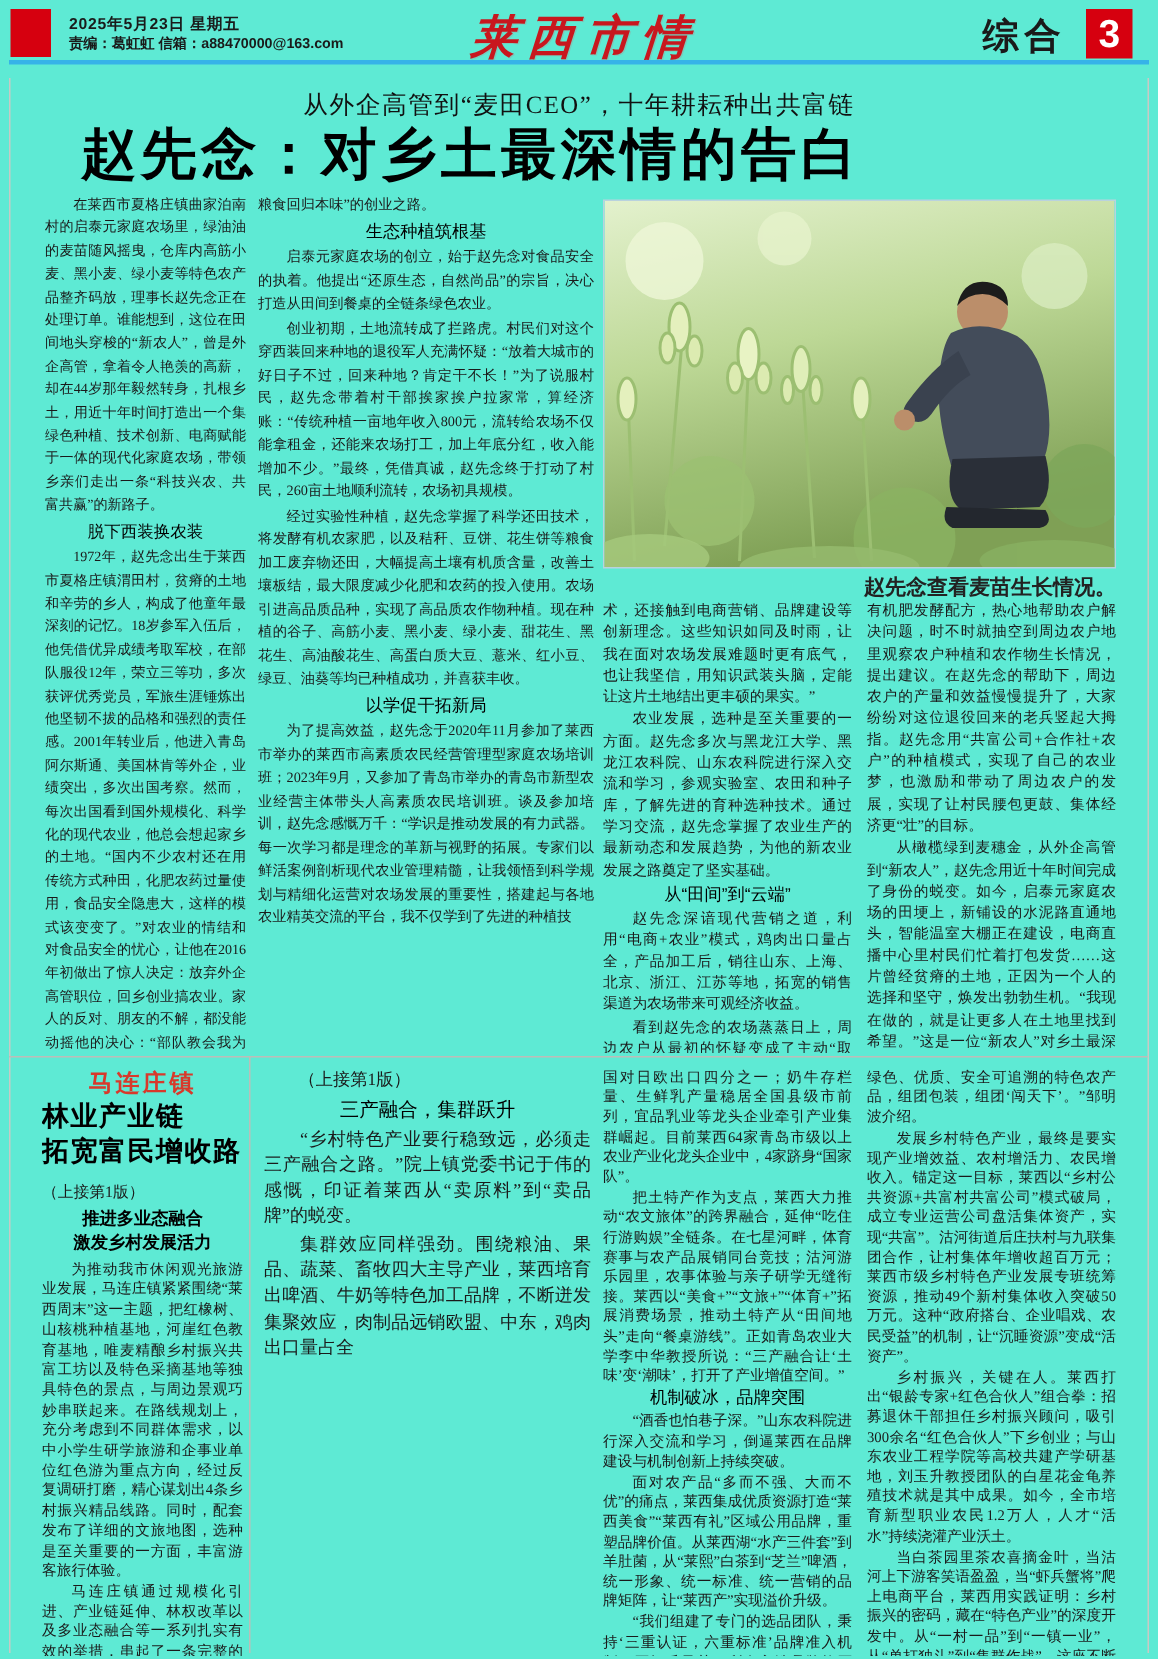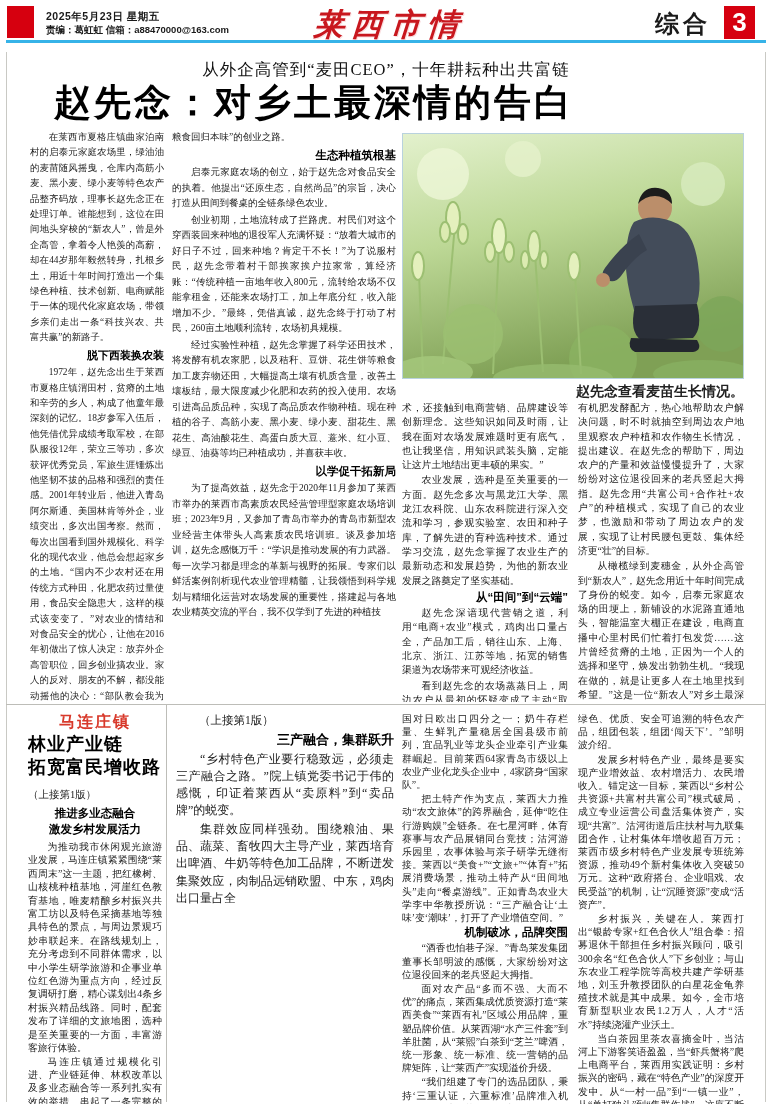--- a/index.html
+++ b/index.html
@@ -3,7 +3,7 @@
 <meta charset="utf-8">
 <style>
   html,body{margin:0;padding:0;background:#e8e8e4;}
-  .page{position:relative;width:772px;height:1106px;background:#ffffff;overflow:hidden;
+  .page{position:relative;width:772px;height:1106px;background:#5eead4;overflow:hidden;
         font-family:"Liberation Serif","DejaVu Serif",serif;color:#1a1a1a;}
   
   .edge-v{position:absolute;top:52px;bottom:4px;width:1px;background:#c9c9c4;}

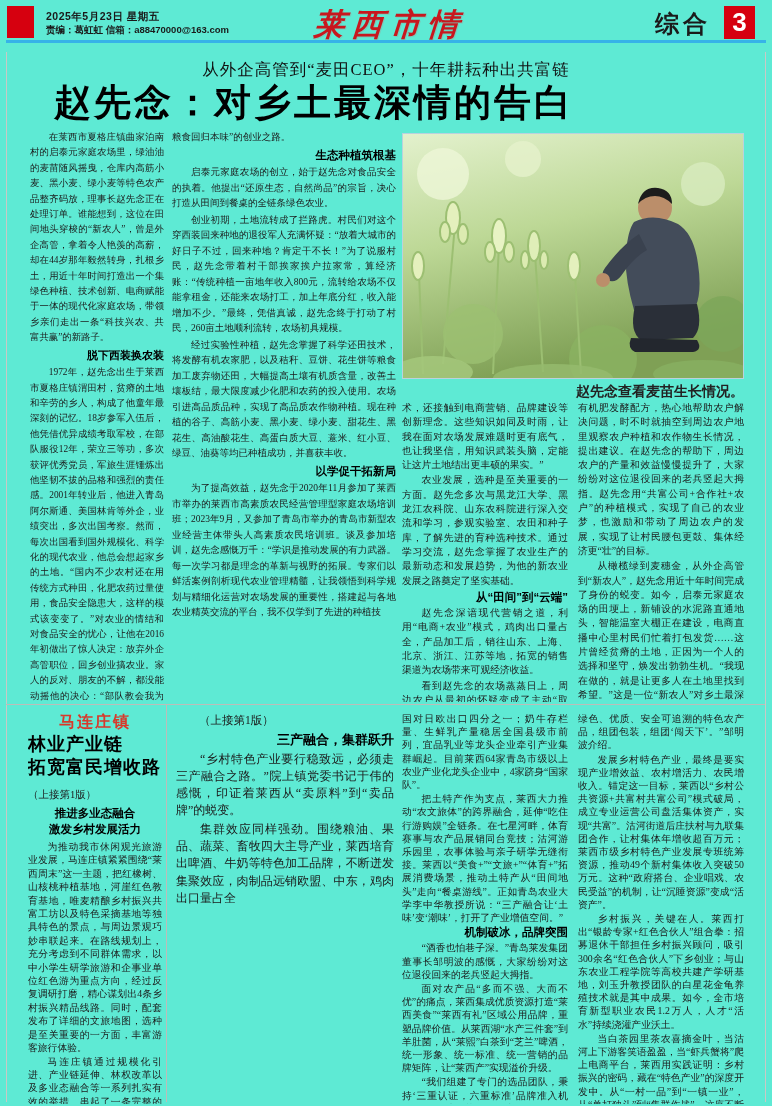--- a/index.html
+++ b/index.html
@@ -32,8 +32,8 @@
   .col{position:absolute;overflow:hidden;text-align:justify;}
   .col p{margin:0 0 1px 0;text-indent:2em;}
   .col p.cont{text-indent:0;}
-  .colhead{margin:2px 0 2px 0;text-align:right;font-family:"Liberation Sans","DejaVu Sans",sans-serif;
-    font-weight:bold;color:#000;text-indent:0;}
+  .colhead{margin:2px 0 2px 0;text-align:center;font-family:"Liberation Sans","DejaVu Sans",sans-serif;
+    font-weight:normal;color:#000;text-indent:0;}
   .c-main1{left:30px;top:130px;width:134px;height:572px;font-size:9.4px;line-height:15.4px;}
   .c-main1 .colhead{font-size:11px;}
   .c-main2{left:172px;top:130px;width:224px;height:572px;font-size:9.5px;line-height:15.5px;}

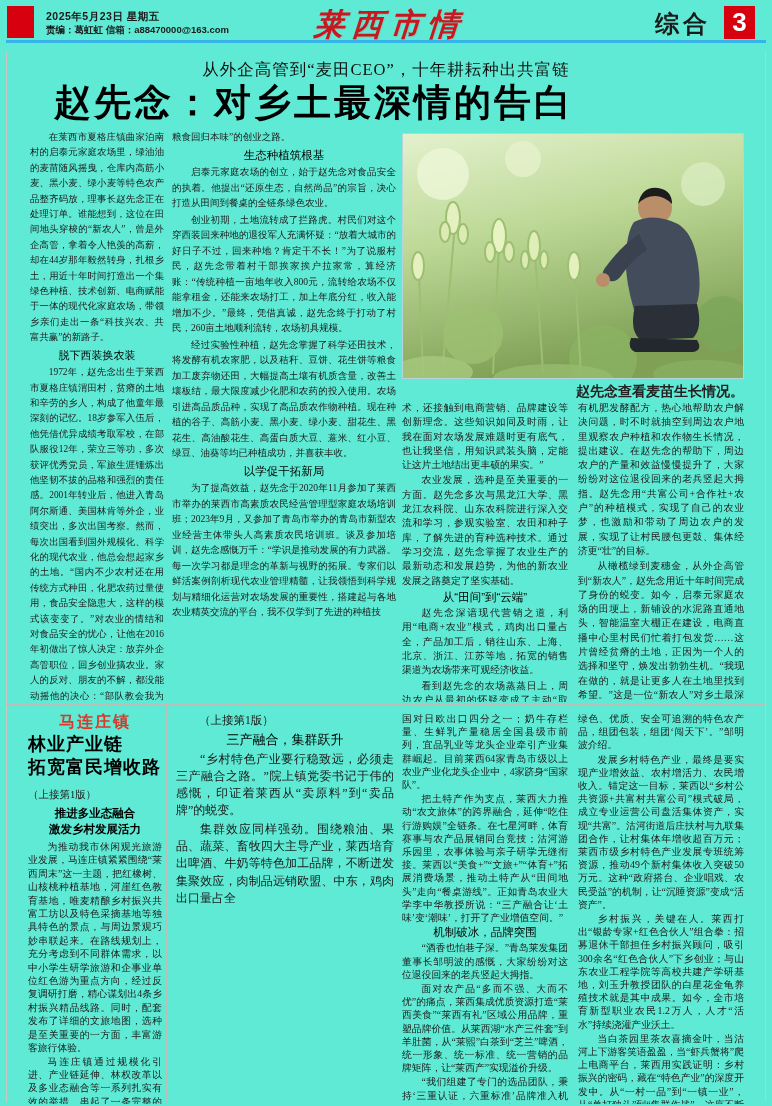--- a/index.html
+++ b/index.html
@@ -234,7 +234,7 @@
       </div>
     <h4 class="colhead">机制破冰，品牌突围</h4>
     <div>
-        <p>“酒香也怕巷子深。”青岛莱发集团董事长邹明波的感慨，大家纷纷对这位退役回来的老兵竖起大拇指。</p>
+        <p>“酒香也怕巷子深。”山东农科院进行深入交流和学习，倒逼莱西在品牌建设与机制创新上持续突破。</p>
         <p>面对农产品“多而不强、大而不优”的痛点，莱西集成优质资源打造“莱西美食”“莱西有礼”区域公用品牌，重塑品牌价值。从莱西湖“水产三件套”到羊肚菌，从“莱熙”白茶到“芝兰”啤酒，统一形象、统一标准、统一营销的品牌矩阵，让“莱西产”实现溢价升级。</p>
         <p>“我们组建了专门的选品团队，秉持‘三重认证，六重标准’品牌准入机制，严把质量关，所有入选品牌均严格按照‘公平、公开、无偿’原则推选，严选</p>
       </div>

